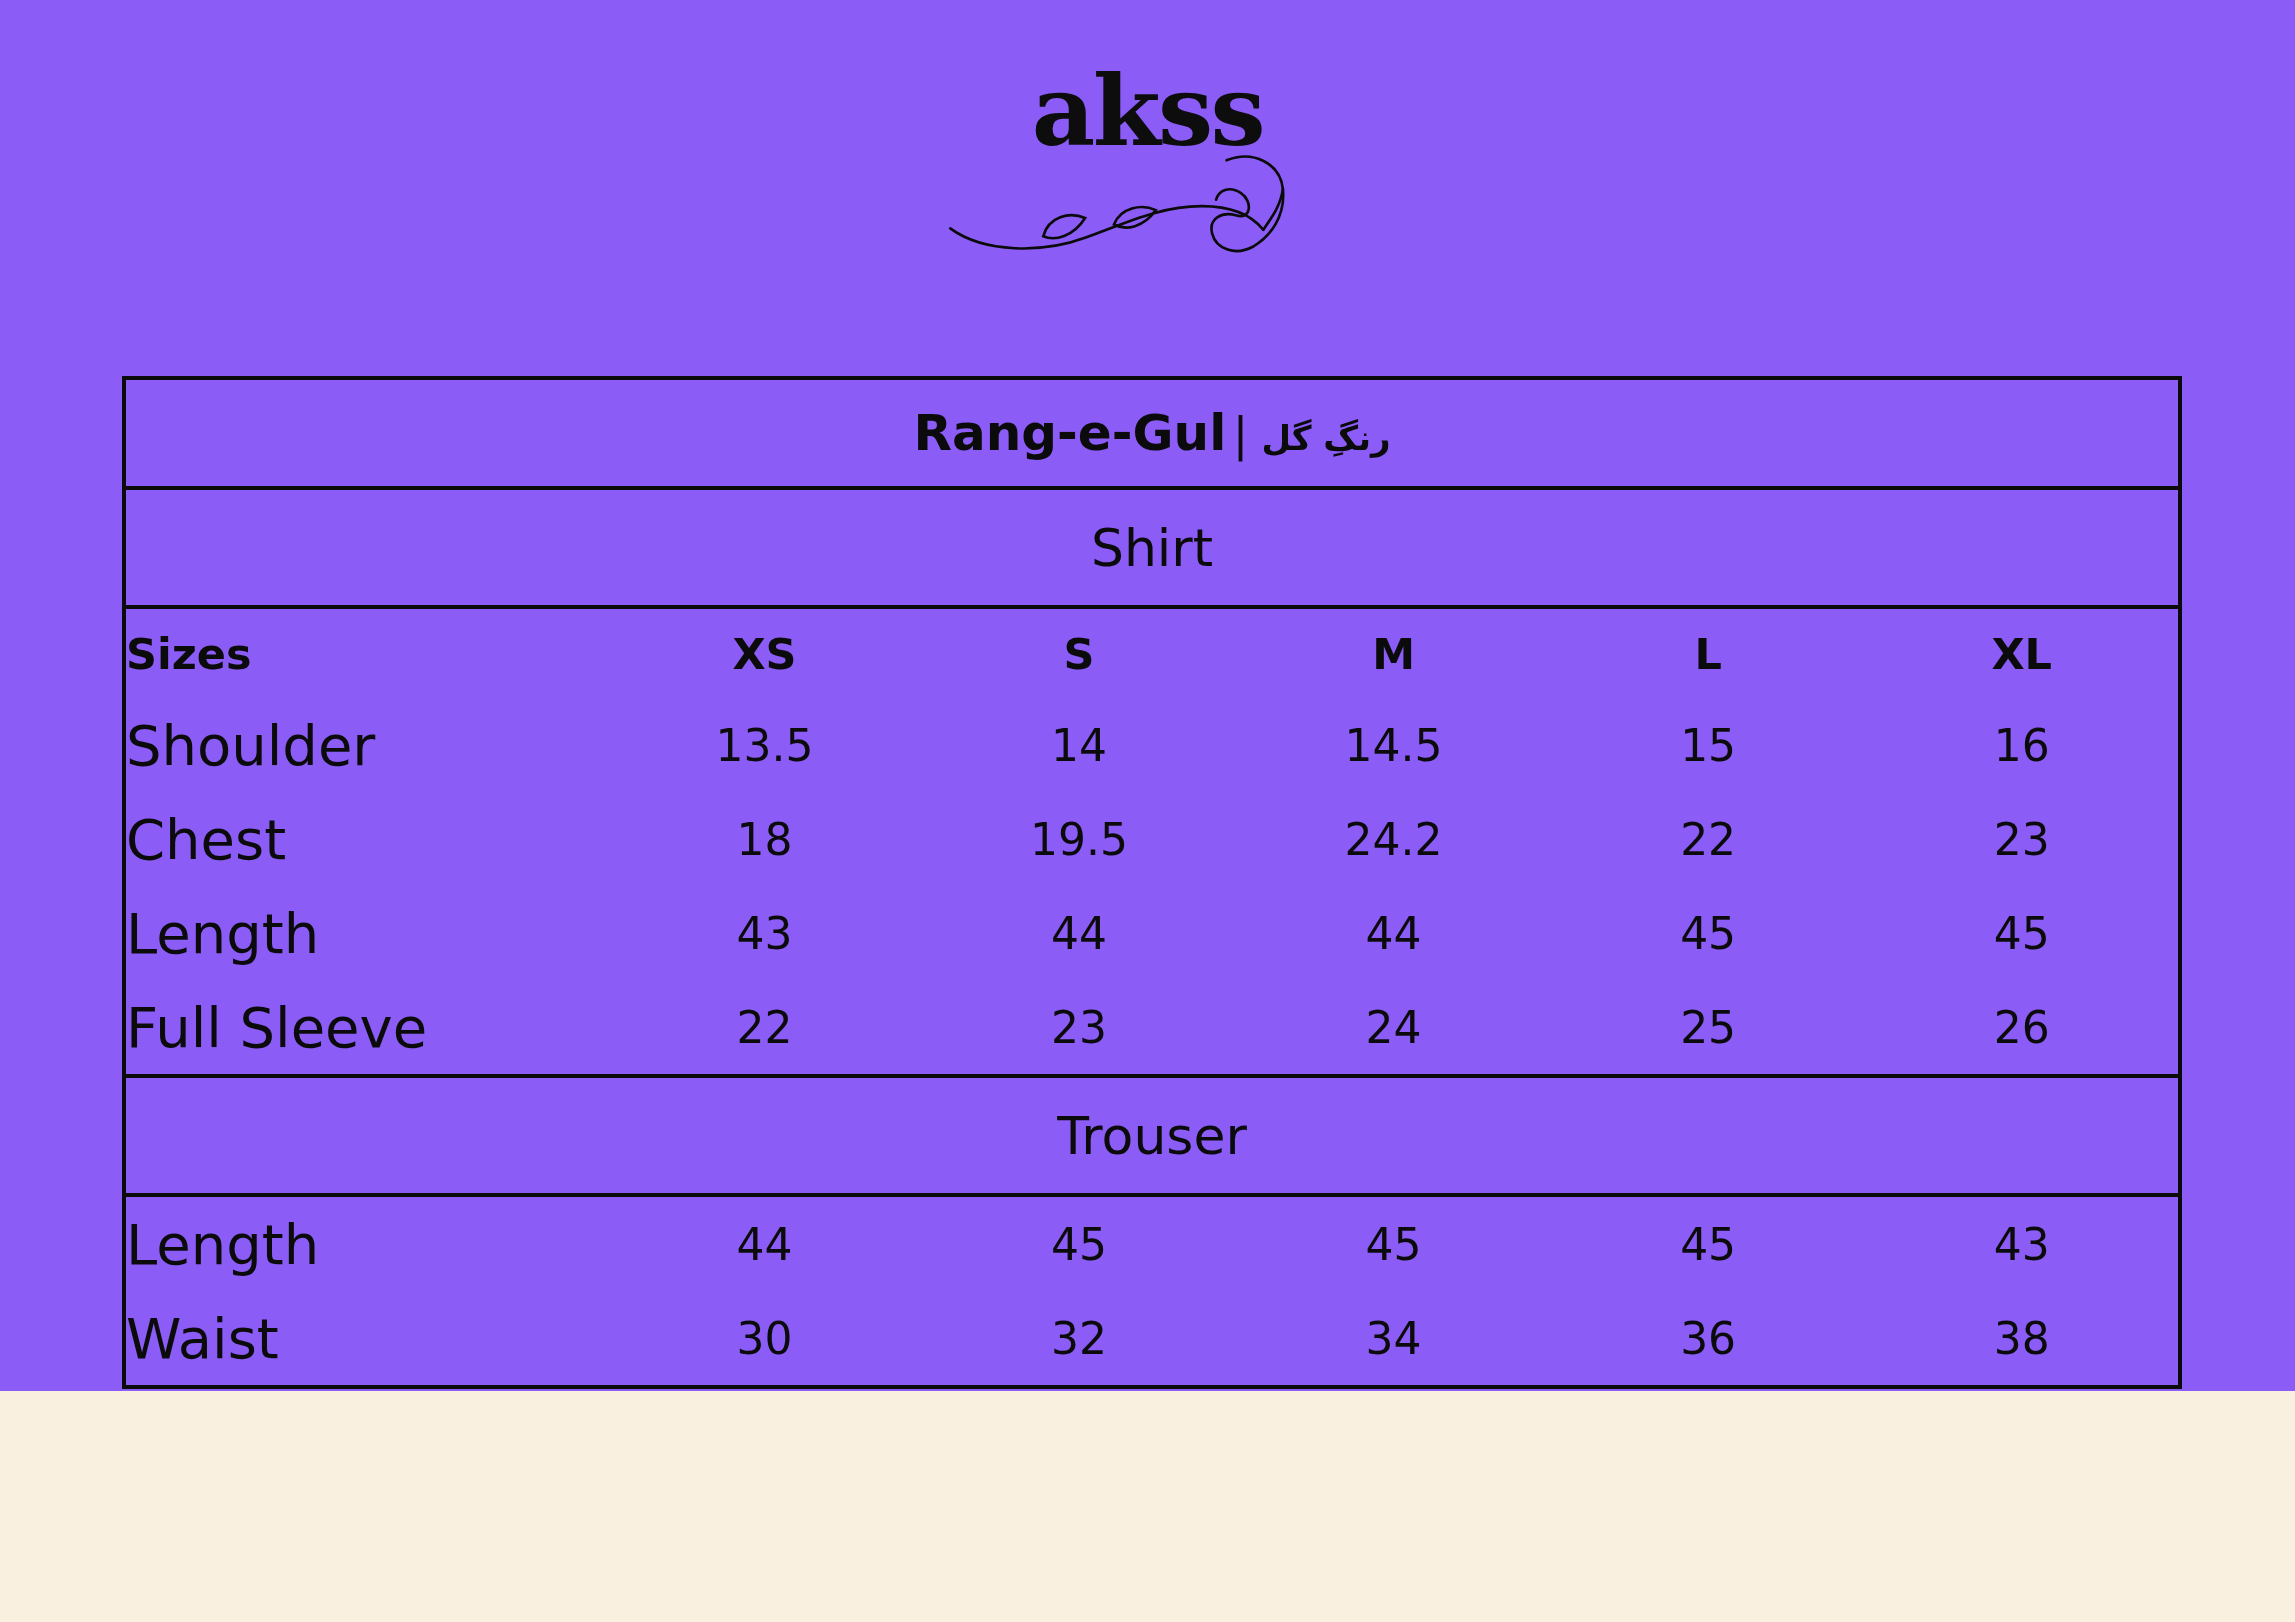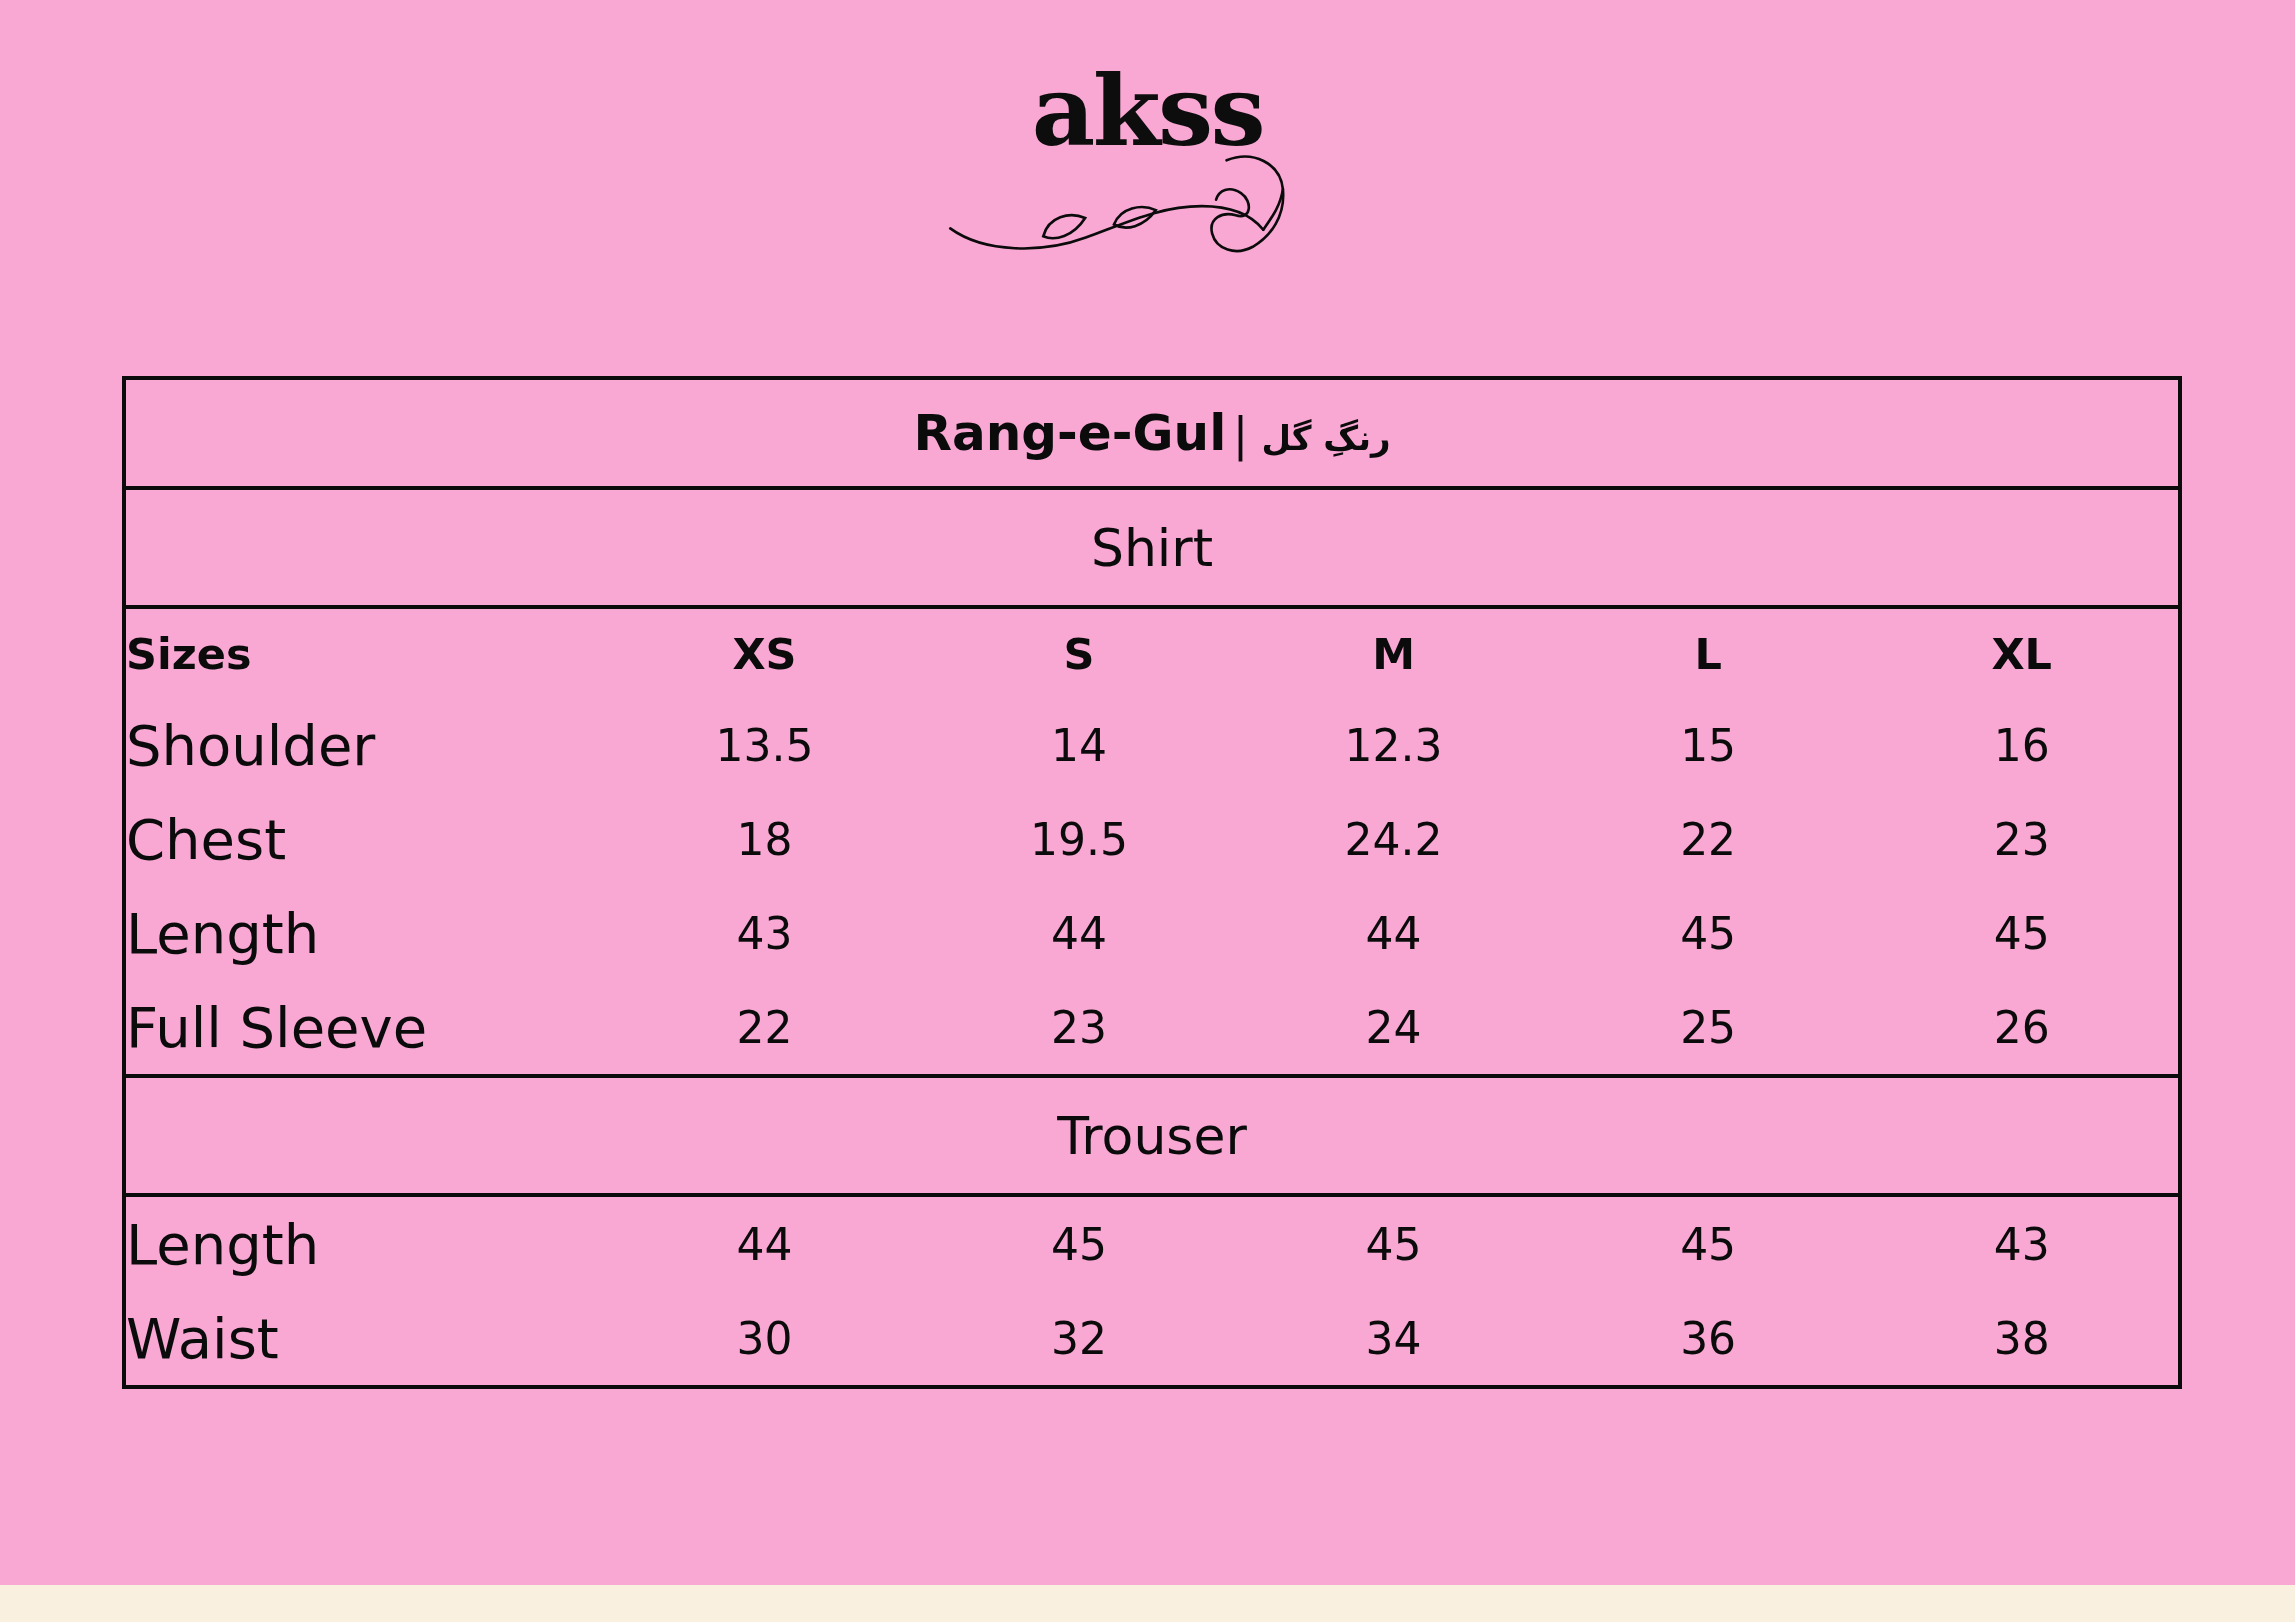--- a/index.html
+++ b/index.html
@@ -17,9 +17,9 @@
 
   .page {
     width: 2295px;
-    height: 1585px;
+    height: 1391px;
     position: relative;
-    background: #f9a8d4;
+    background: #8b5cf6;
     box-sizing: border-box;
   }
 

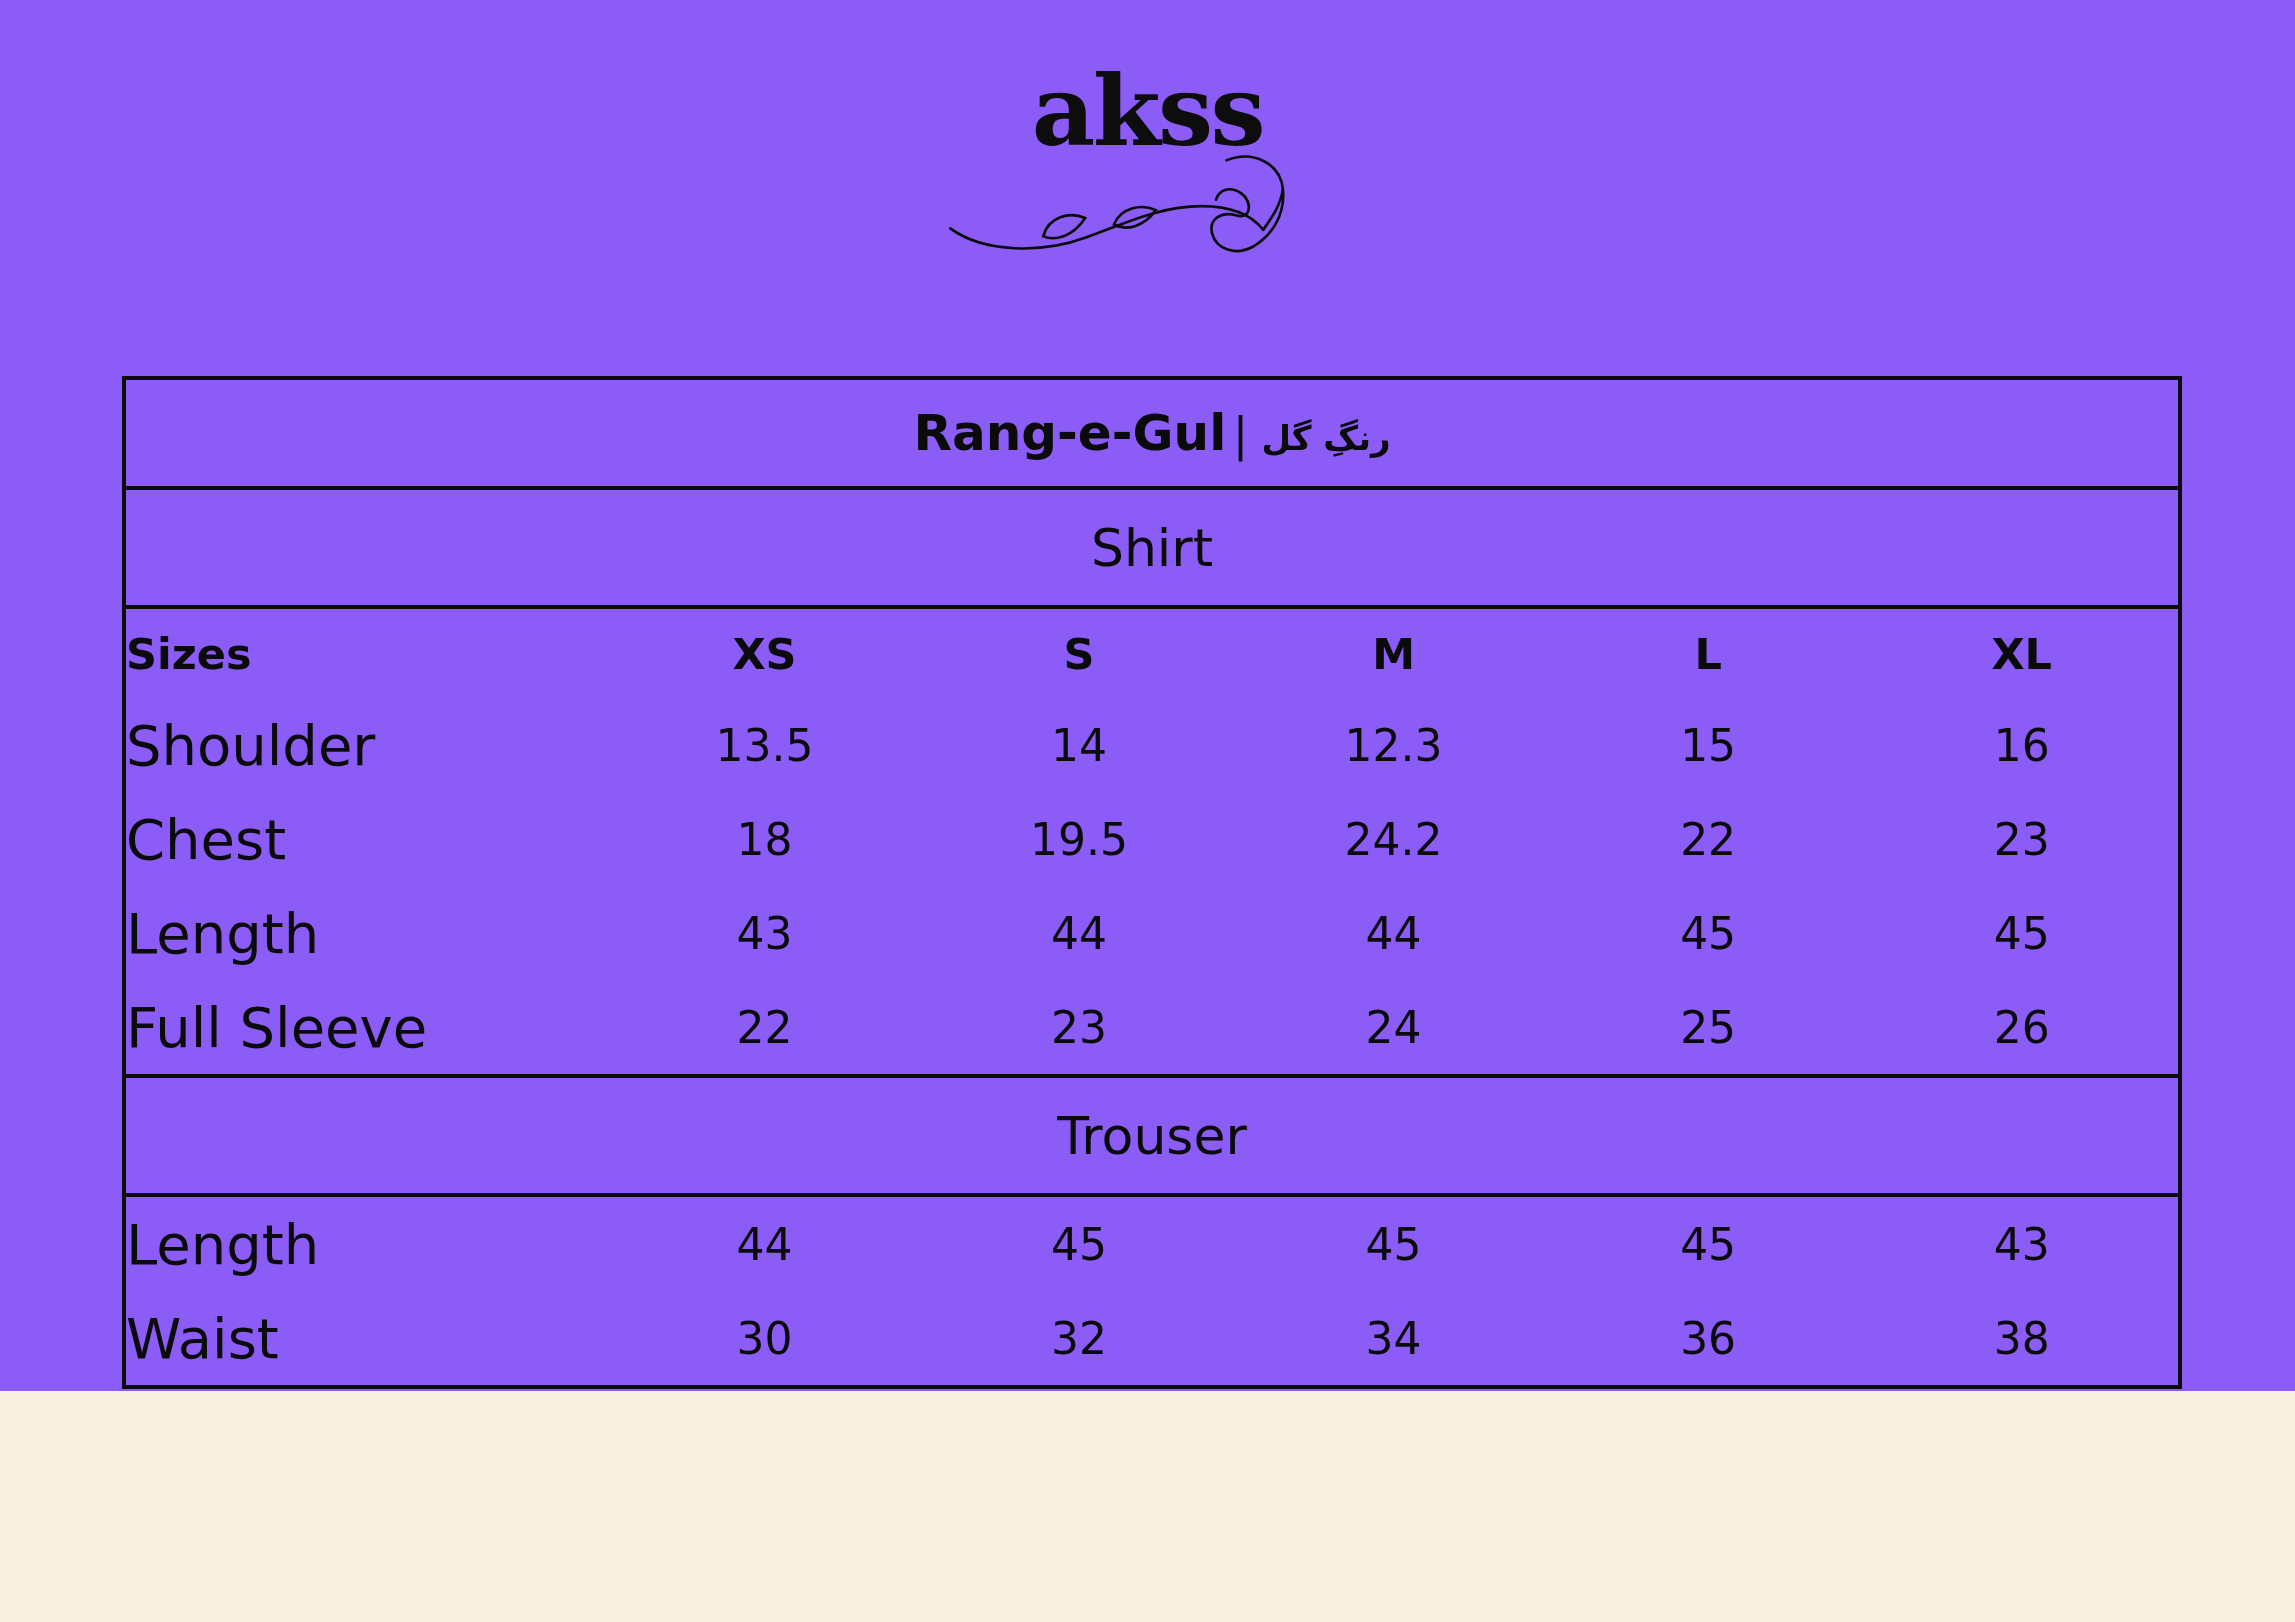--- a/index.html
+++ b/index.html
@@ -184,7 +184,7 @@
           <td class="row-label nb edge-l">Shoulder</td>
           <td class="val nb">13.5</td>
           <td class="val nb">14</td>
-          <td class="val nb">12.3</td>
+          <td class="val nb">14.5</td>
           <td class="val nb">15</td>
           <td class="val nb edge-r">16</td>
         </tr>

